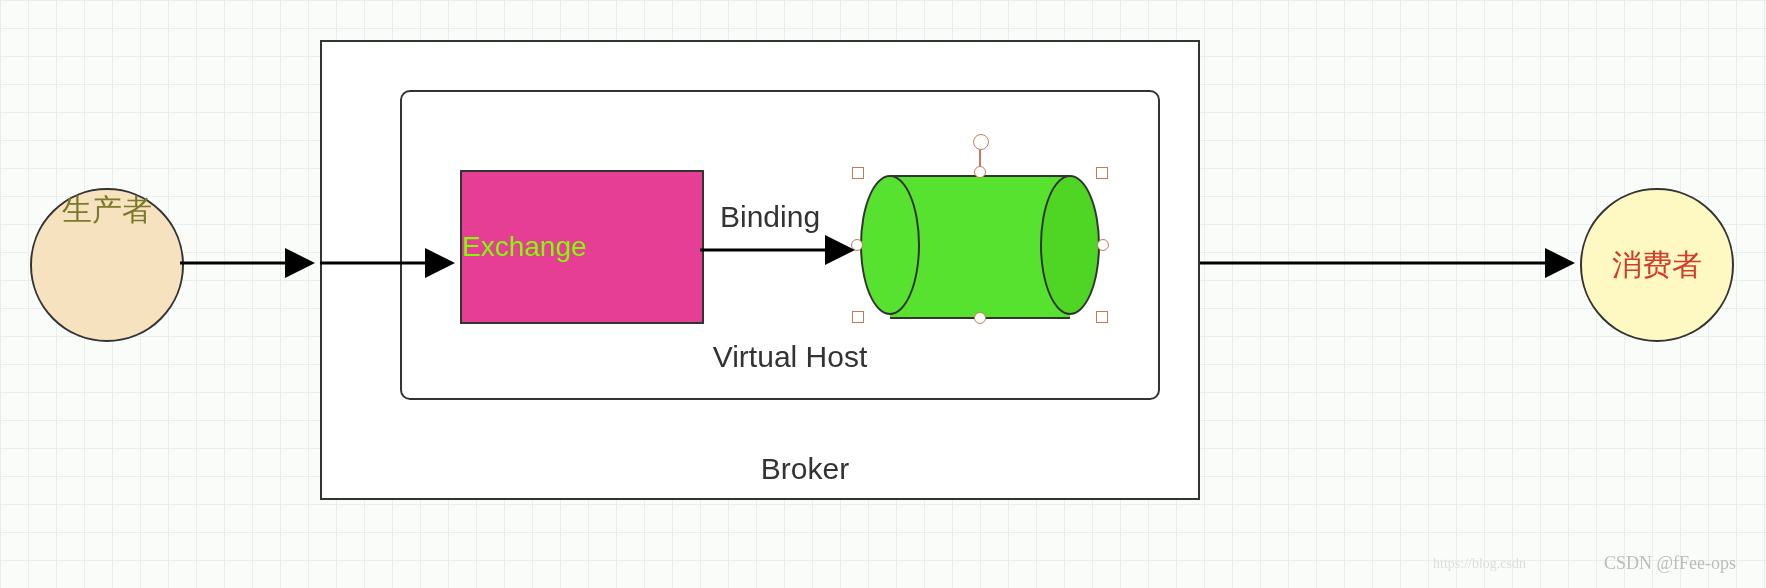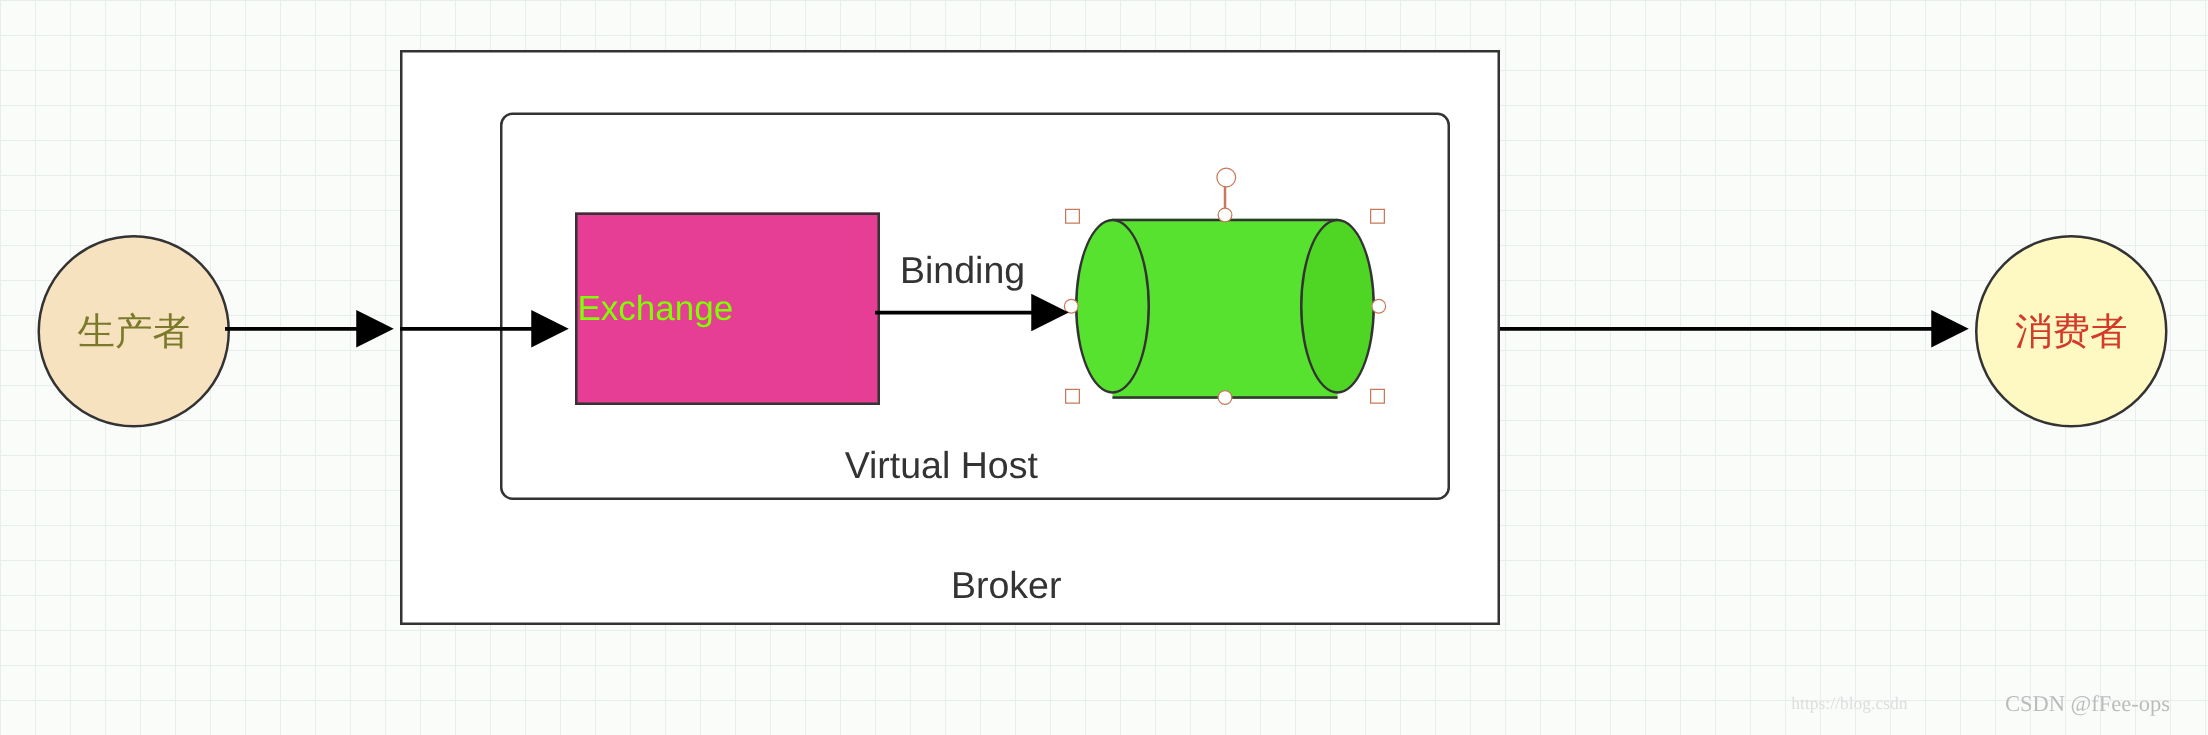--- a/index.html
+++ b/index.html
@@ -36,7 +36,7 @@
     border-radius: 50%;
     border: 2px solid #333;
     background: #f7e2c0;
-    display: flex; align-items: center; justify-content: center;
+    display: flex; justify-content: center;
     font-size: 30px;
     color: #7a7a2a;
   }

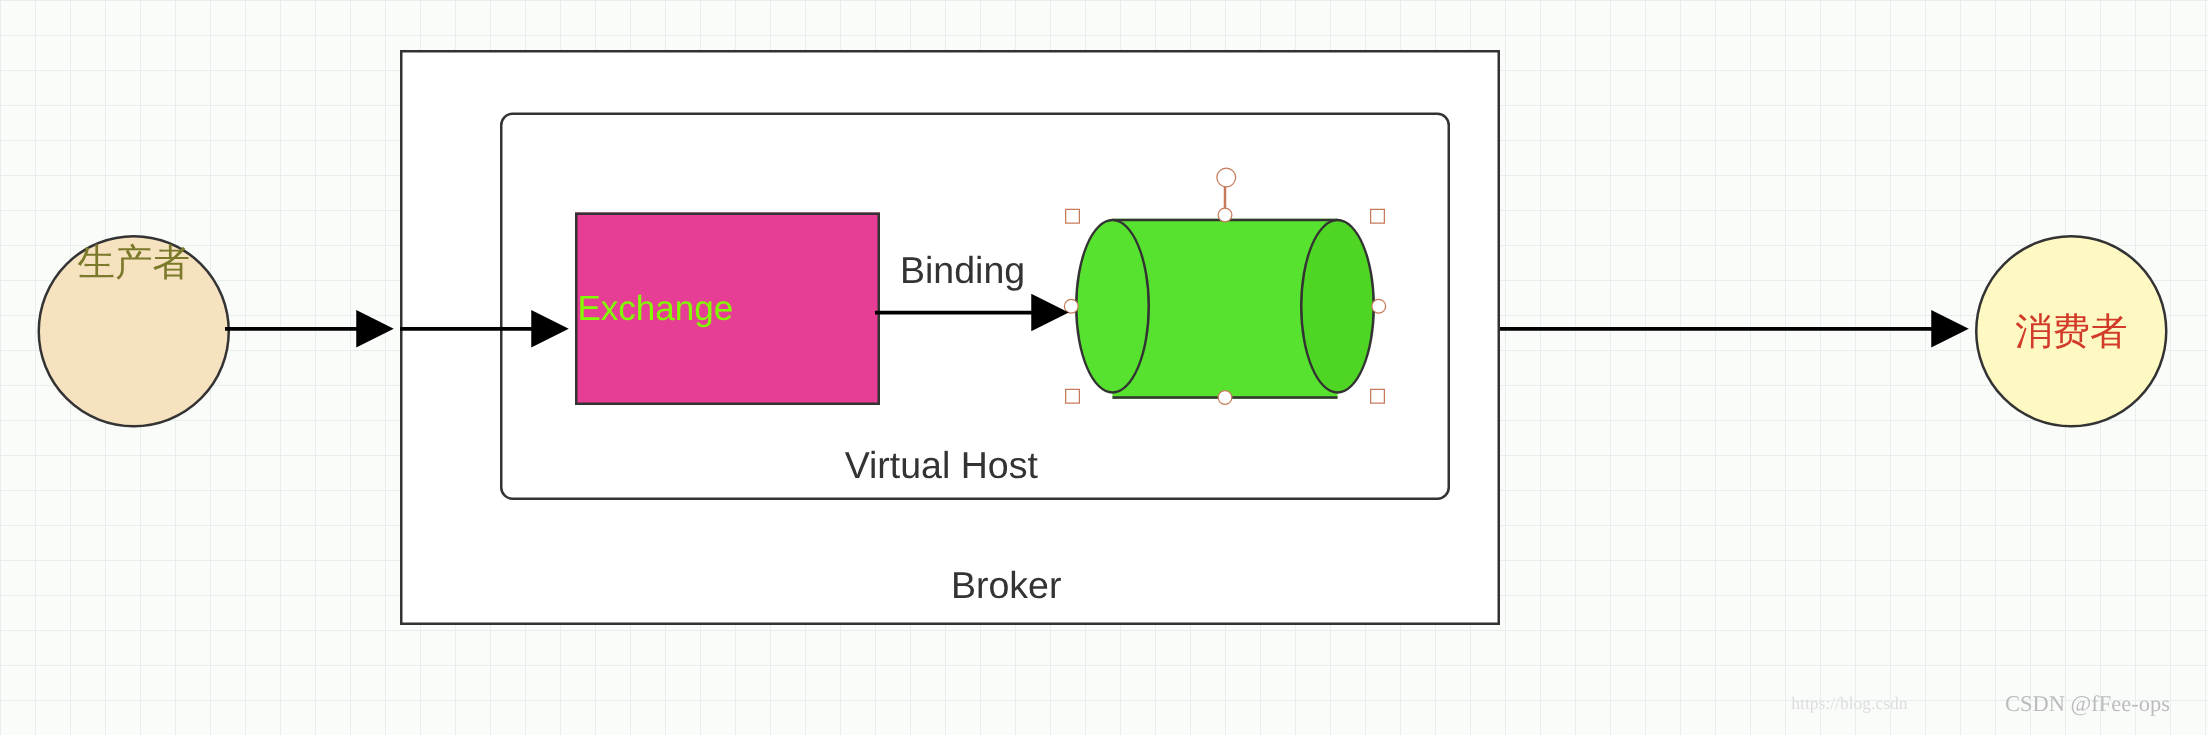--- a/index.html
+++ b/index.html
@@ -138,7 +138,7 @@
 
 <div class="abs box" style="left:400px; top:90px; width:760px; height:310px; border-radius:10px;">
 </div>
-<div class="abs label center-label" style="left:400px; width:706px; top:356px;">Virtual Host</div>
+<div class="abs label center-label" style="left:400px; width:706px; top:340px;padding-left:37px;">Virtual Host</div>
 
 <div id="exchange" class="abs" style="left:460px; top:170px; width:240px; height:150px;">
   <span>Exchange</span>

